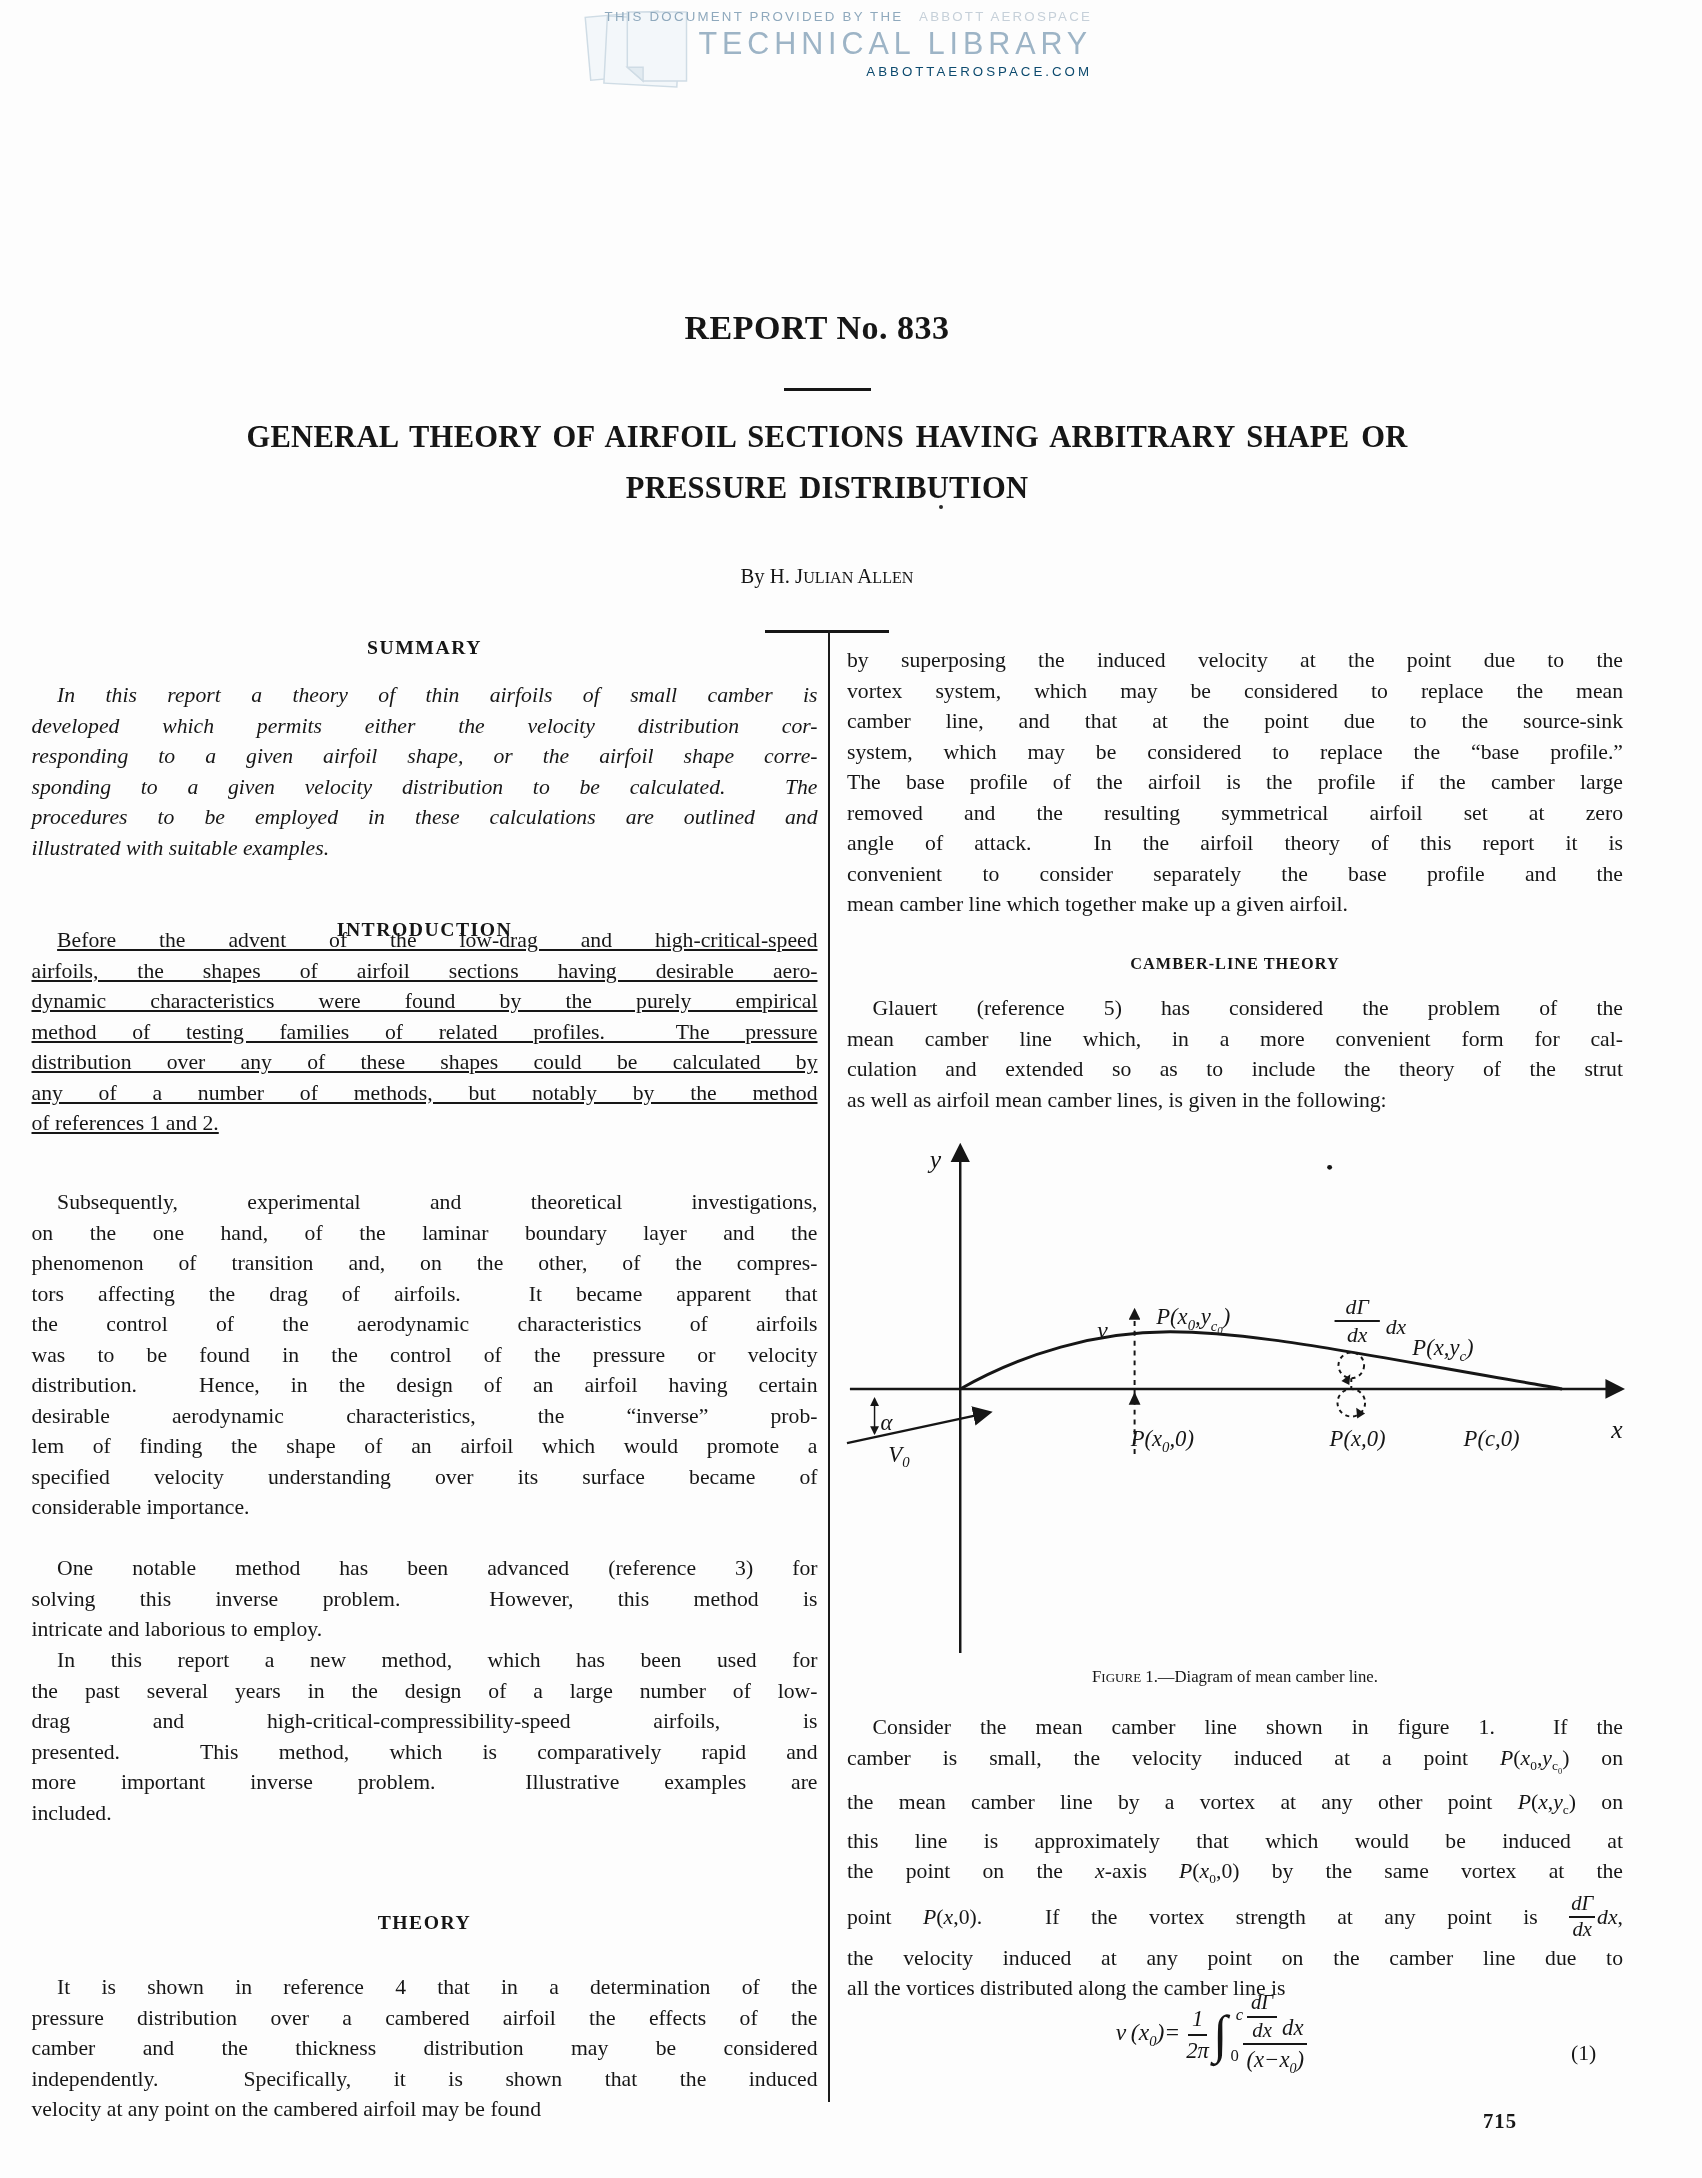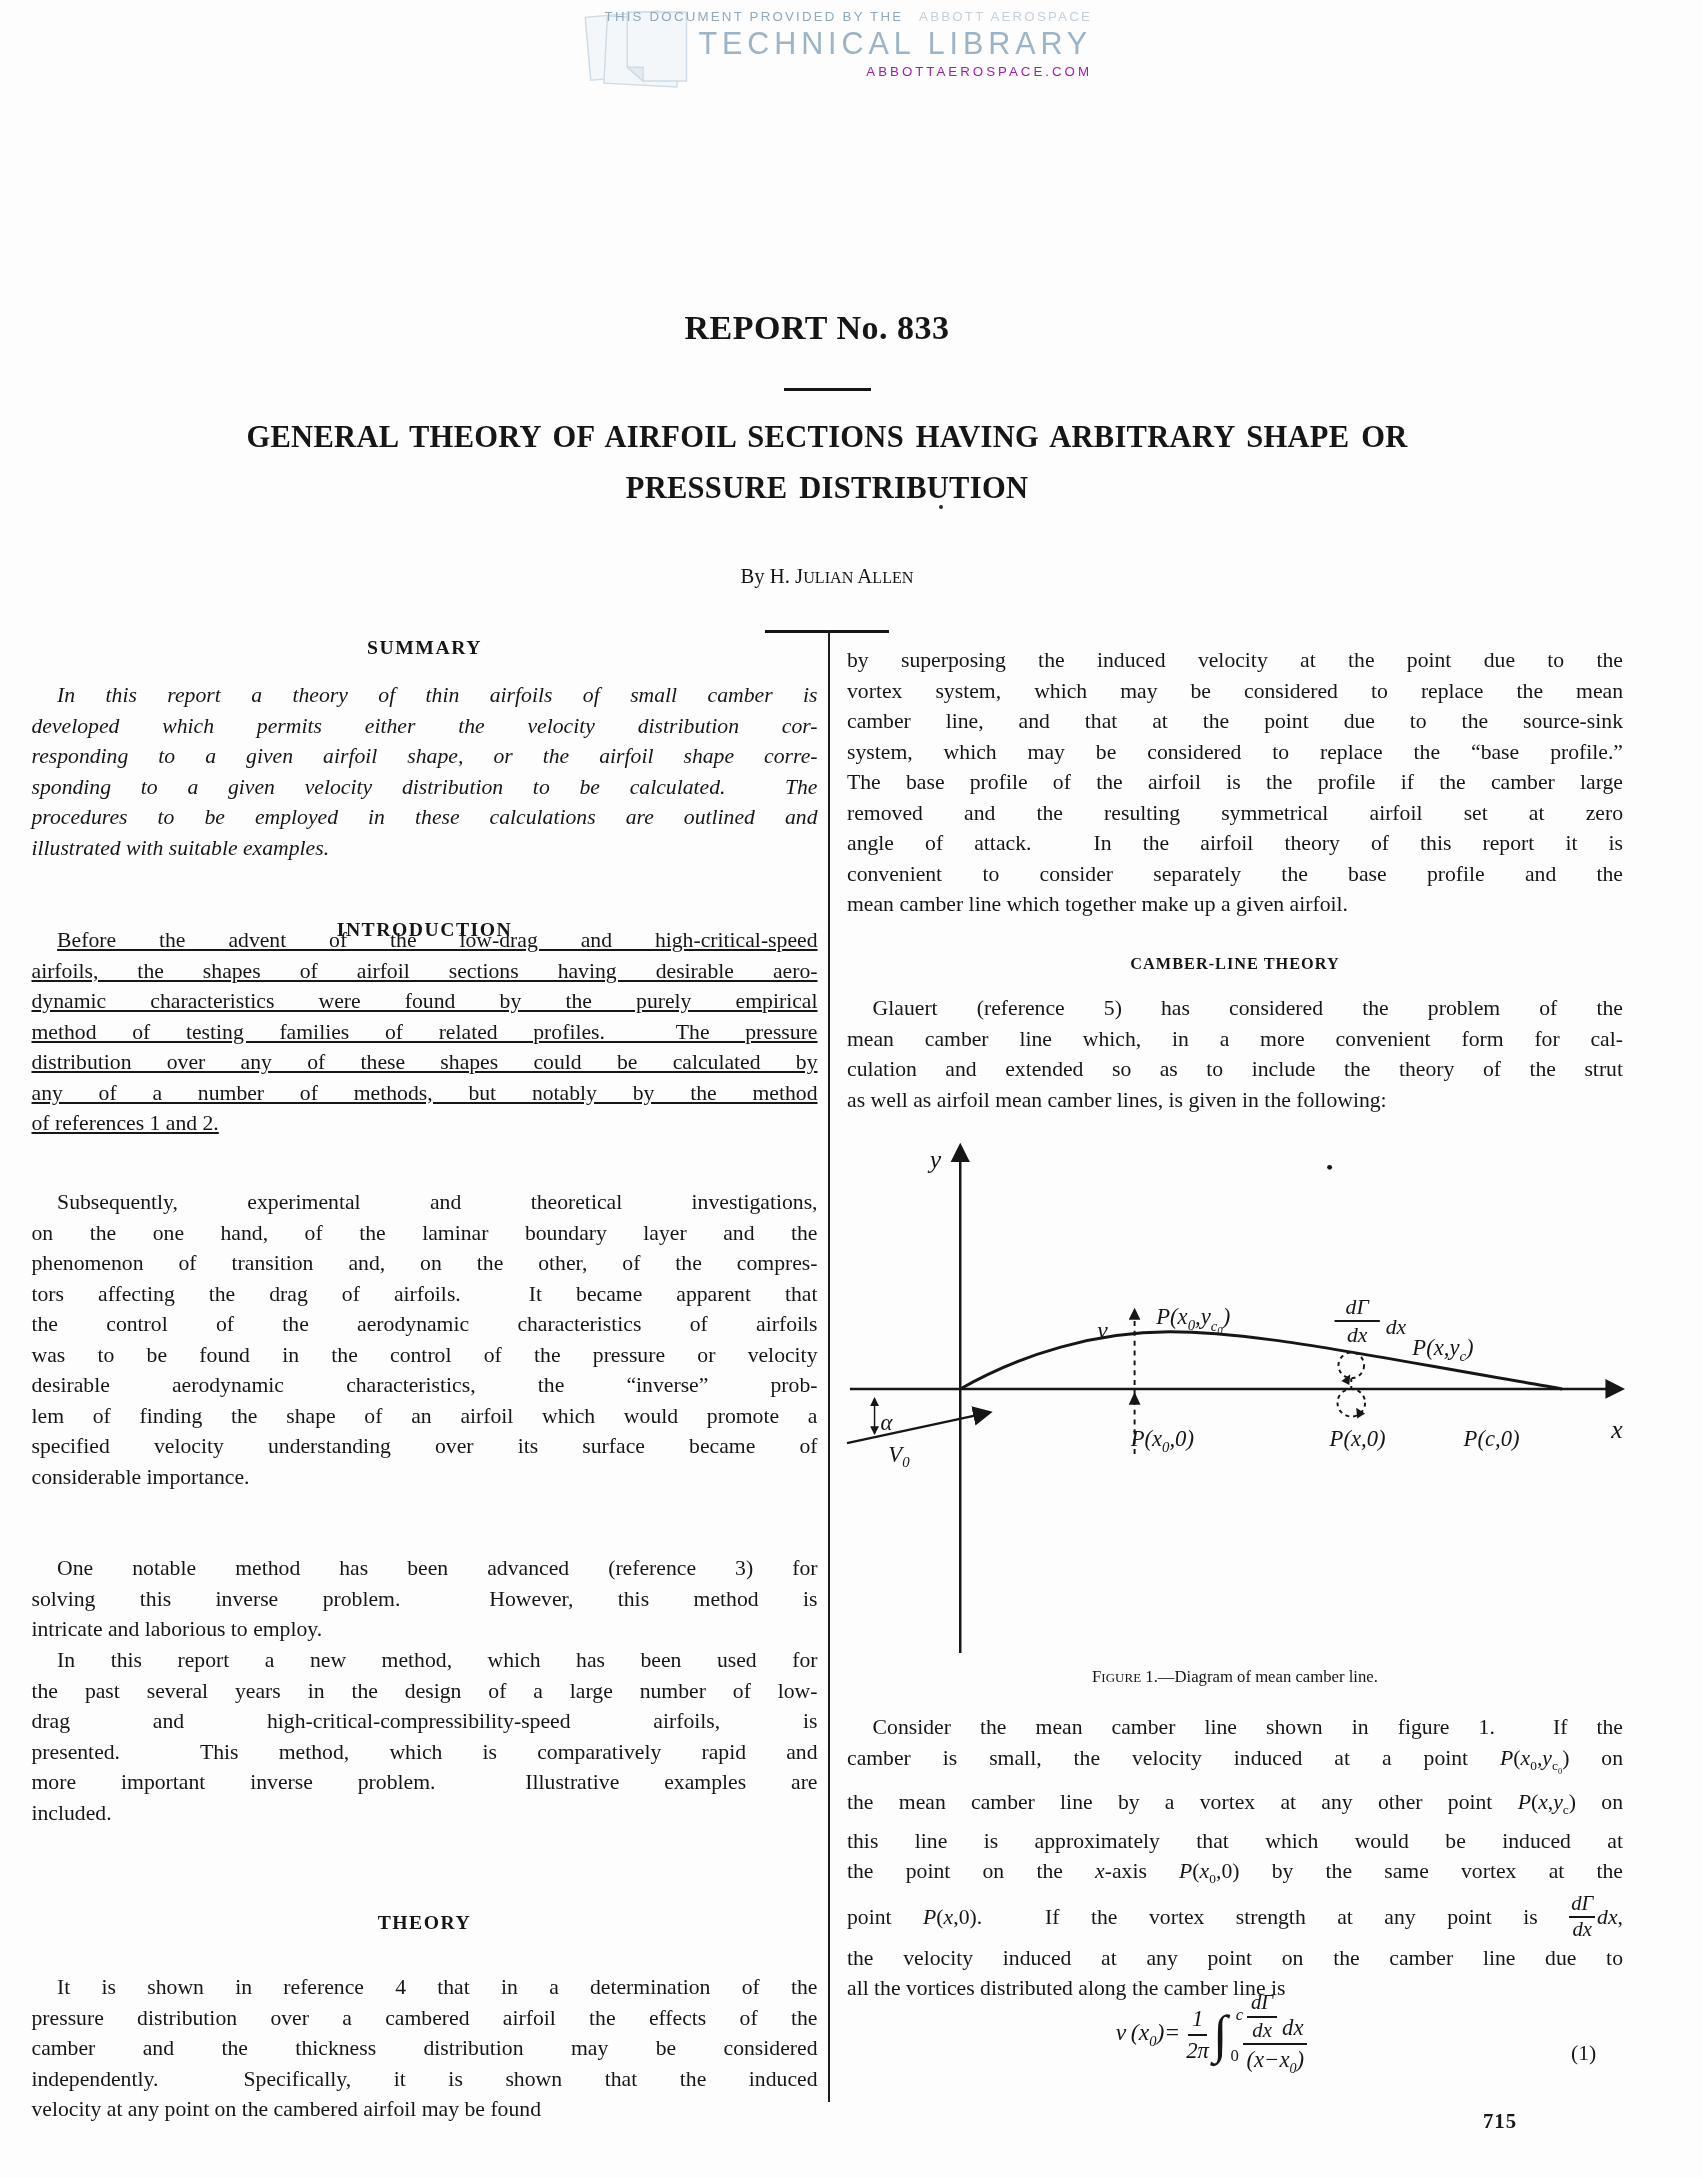--- a/index.html
+++ b/index.html
@@ -13,7 +13,7 @@
   .l1{font-size:13.3px;letter-spacing:2.2px;color:#8fa9bd;white-space:nowrap;margin-top:4.9px;}
   .l1 .l1b{color:#c6d0d9;margin-left:15.8px;}
   .l2{font-size:30.5px;letter-spacing:4.9px;color:#9db4c6;white-space:nowrap;margin-top:2px;font-weight:400;}
-  .l3{font-size:13.3px;letter-spacing:3px;color:#a21caf;white-space:nowrap;margin-top:3px;}
+  .l3{font-size:13.3px;letter-spacing:3px;color:#0c4a6e;white-space:nowrap;margin-top:3px;}
   
   .report-no{position:absolute;left:24px;top:309px;width:1586px;text-align:center;
              font-size:34px;font-weight:bold;letter-spacing:0.5px;}

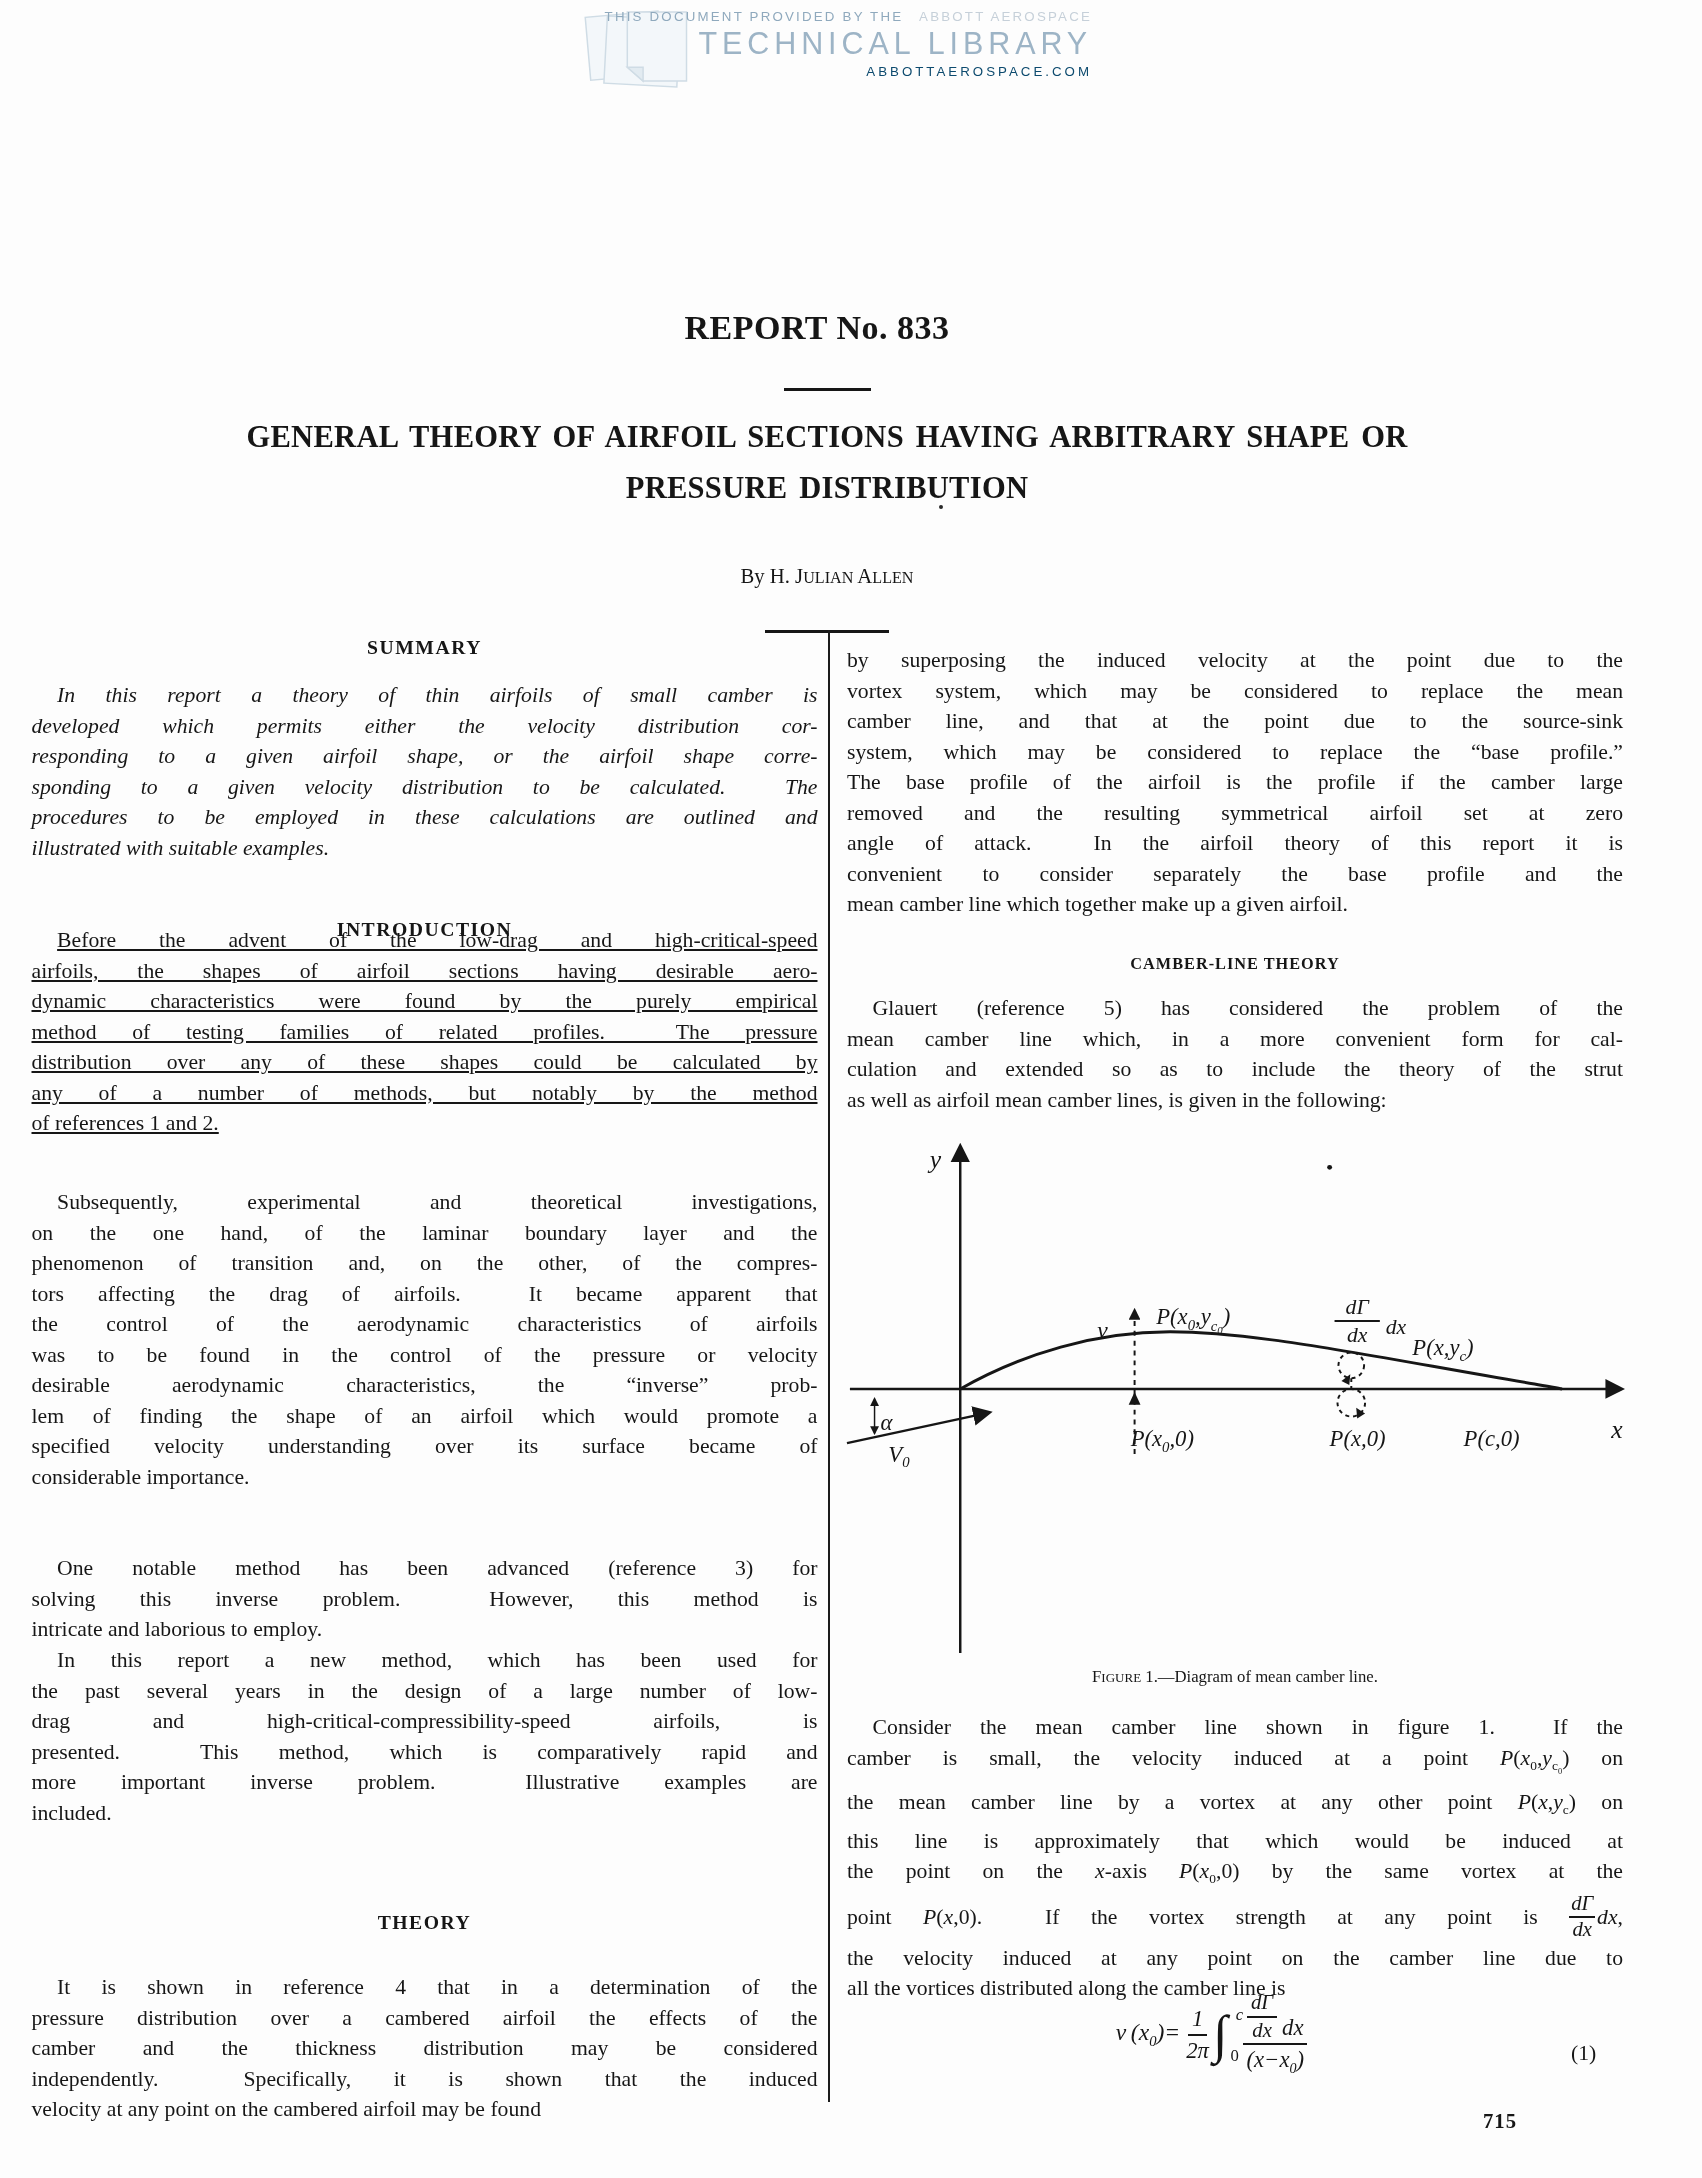--- a/index.html
+++ b/index.html
@@ -125,6 +125,7 @@
         <div class="tl">tors affecting the drag of airfoils.&nbsp; It became apparent that</div>
         <div class="tl">the control of the aerodynamic characteristics of airfoils</div>
         <div class="tl">was to be found in the control of the pressure or velocity</div>
+        <div class="tl">distribution.&nbsp; Hence, in the design of an airfoil having certain</div>
         <div class="tl">desirable aerodynamic characteristics, the “inverse” prob-</div>
         <div class="tl">lem of finding the shape of an airfoil which would promote a</div>
         <div class="tl">specified velocity understanding over its surface became of</div>

